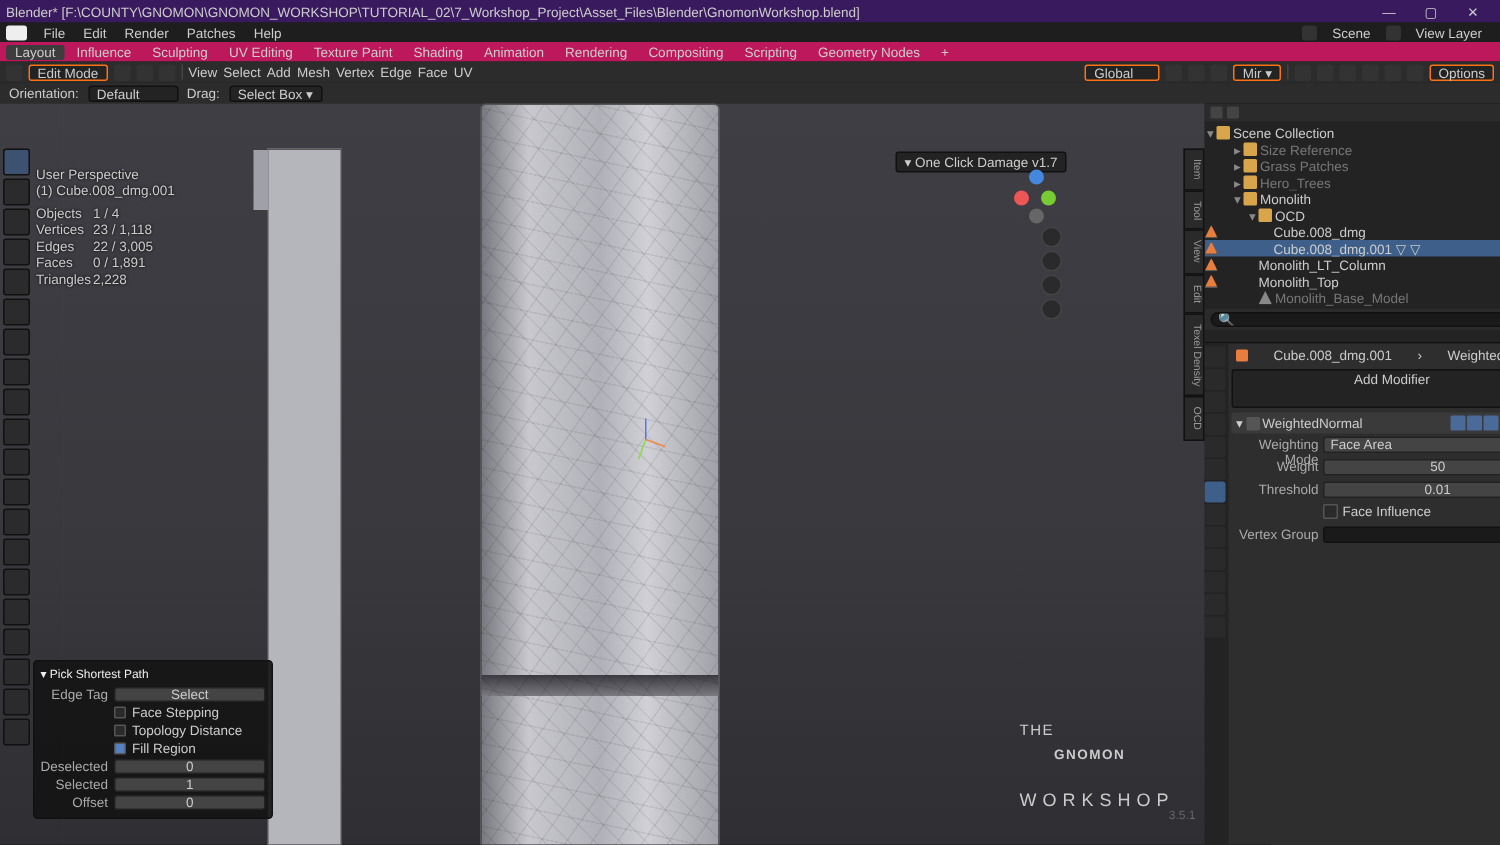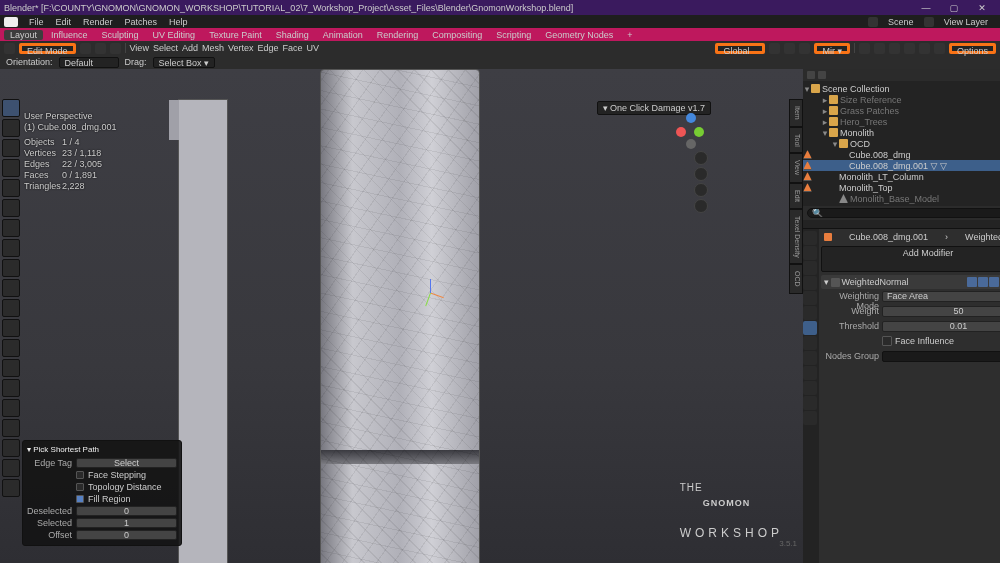--- a/index.html
+++ b/index.html
@@ -14,7 +14,7 @@
 .workspacebar span{padding:0 6px}
 .workspacebar .active{background:#3d3d3d;border-radius:2px}
 .headerbar{height:14px;background:#2c2c2c;display:flex;align-items:center;padding:0 4px;gap:4px}
-.headerbar .btn,.headerbar .drop{background:#232323;border:3px solid #f97316;border-radius:2px;padding:1px 5px;height:11px;line-height:9px}
+.headerbar .btn,.headerbar .drop{background:#232323;border:1px solid #f97316;border-radius:2px;padding:1px 5px;height:11px;line-height:9px}
 .headerbar .drop{min-width:50px}
 .headerbar .sep{width:1px;height:10px;background:#444}
 .headerbar .spacer{flex:1}

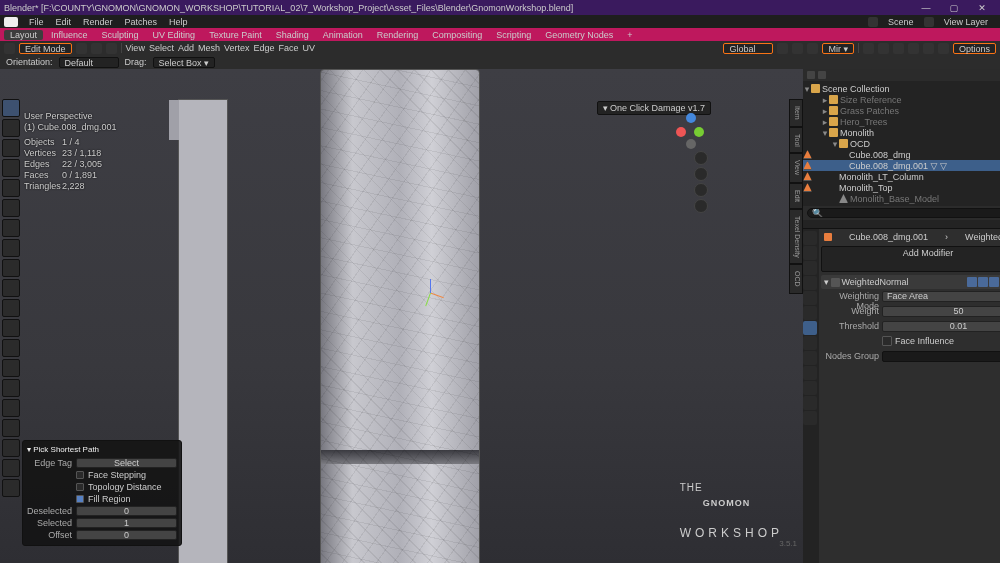--- a/index.html
+++ b/index.html
@@ -489,7 +489,7 @@
               <span>Face Influence</span>
             </div>
           <div class="field">
-              <label>Nodes Group</label>
+              <label>Vertex Group</label>
               <div class="vginput"></div>
               <div class="chk"></div>
             </div>

